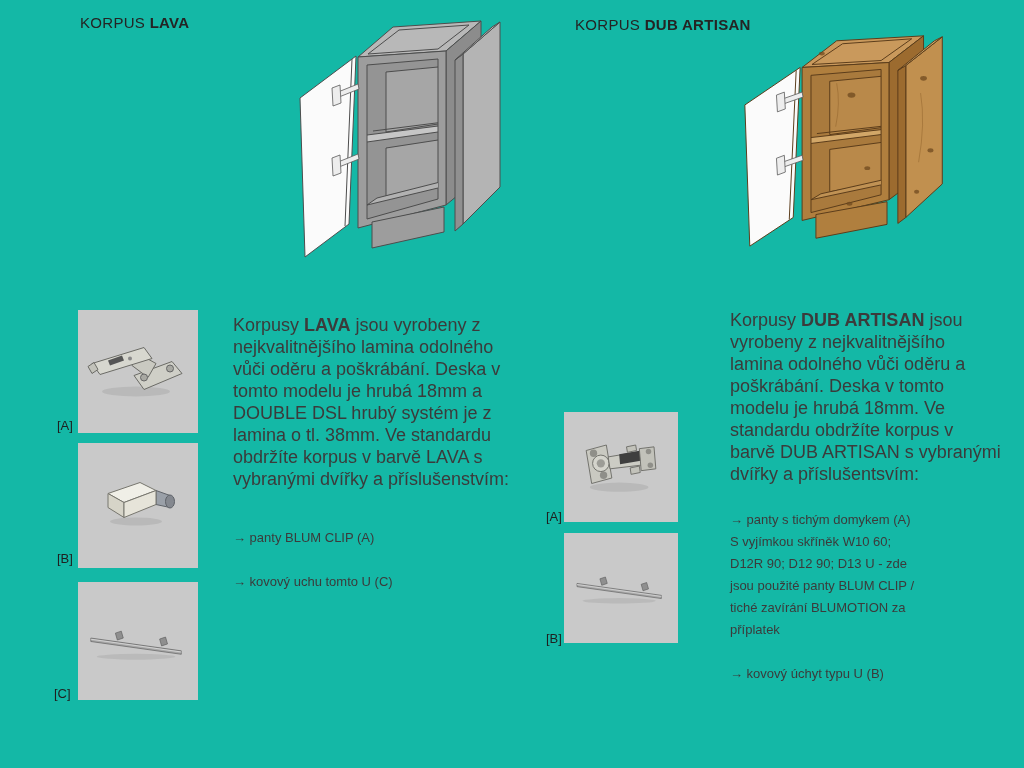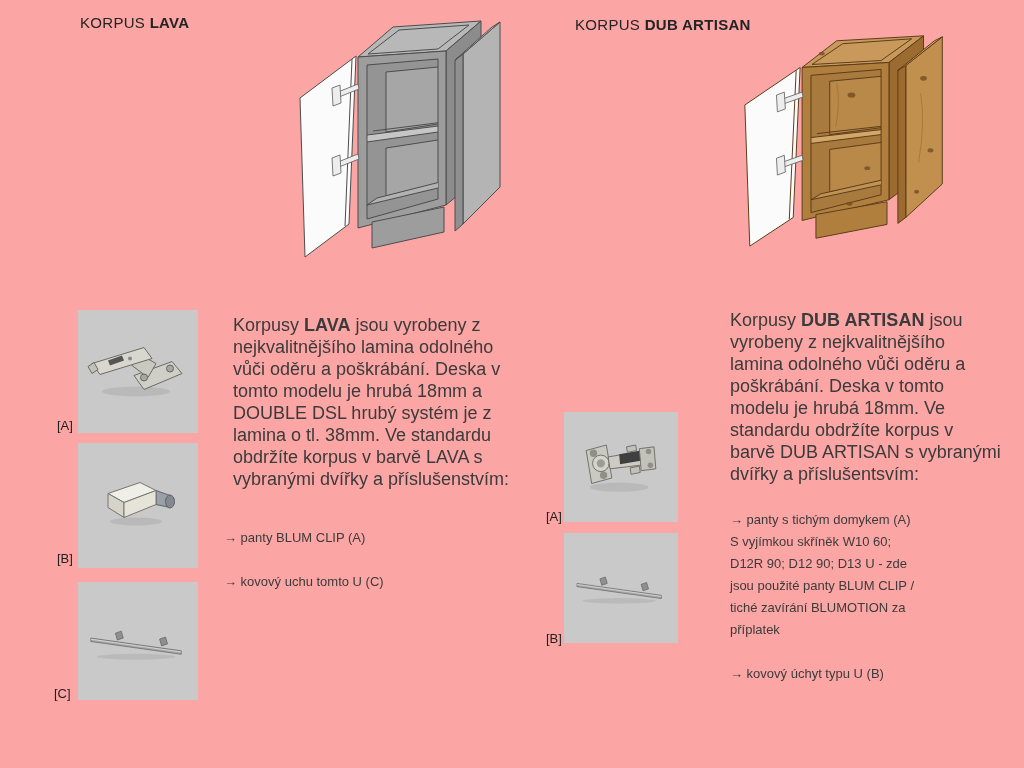--- a/index.html
+++ b/index.html
@@ -3,7 +3,7 @@
 <meta charset="utf-8">
 <style>
   html,body{margin:0;padding:0;background:#ffffff;}
-  .page{position:relative;width:1024px;height:768px;background:#fca5a5;overflow:hidden;
+  .page{position:relative;width:1024px;height:768px;background:#14b8a6;overflow:hidden;
         font-family:"Liberation Sans",sans-serif;color:#3b3b3b;}
   .title{position:absolute;font-size:15px;color:#242424;letter-spacing:.3px;white-space:nowrap;}
   .title .bold{font-weight:700;}

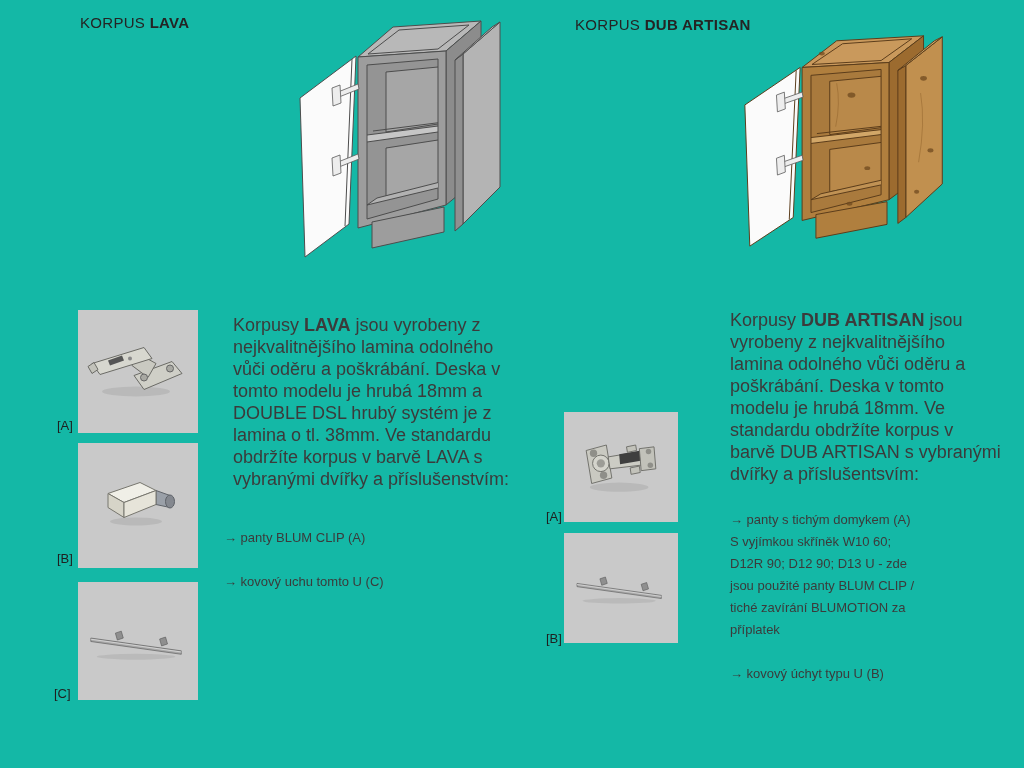--- a/index.html
+++ b/index.html
@@ -130,7 +130,7 @@
 obdržíte korpus v barvě LAVA s
 vybranými dvířky a příslušenstvím:</span>
   </div>
-  <div class="bullets" style="left:224px;top:505px;width:300px;">
+  <div class="bullets" style="left:233px;top:505px;width:300px;">
     <div class="bullet-item">→ panty BLUM CLIP (A)</div>
     <div class="bullet-item">→ kovový uchu tomto U (C)</div>
   </div>

